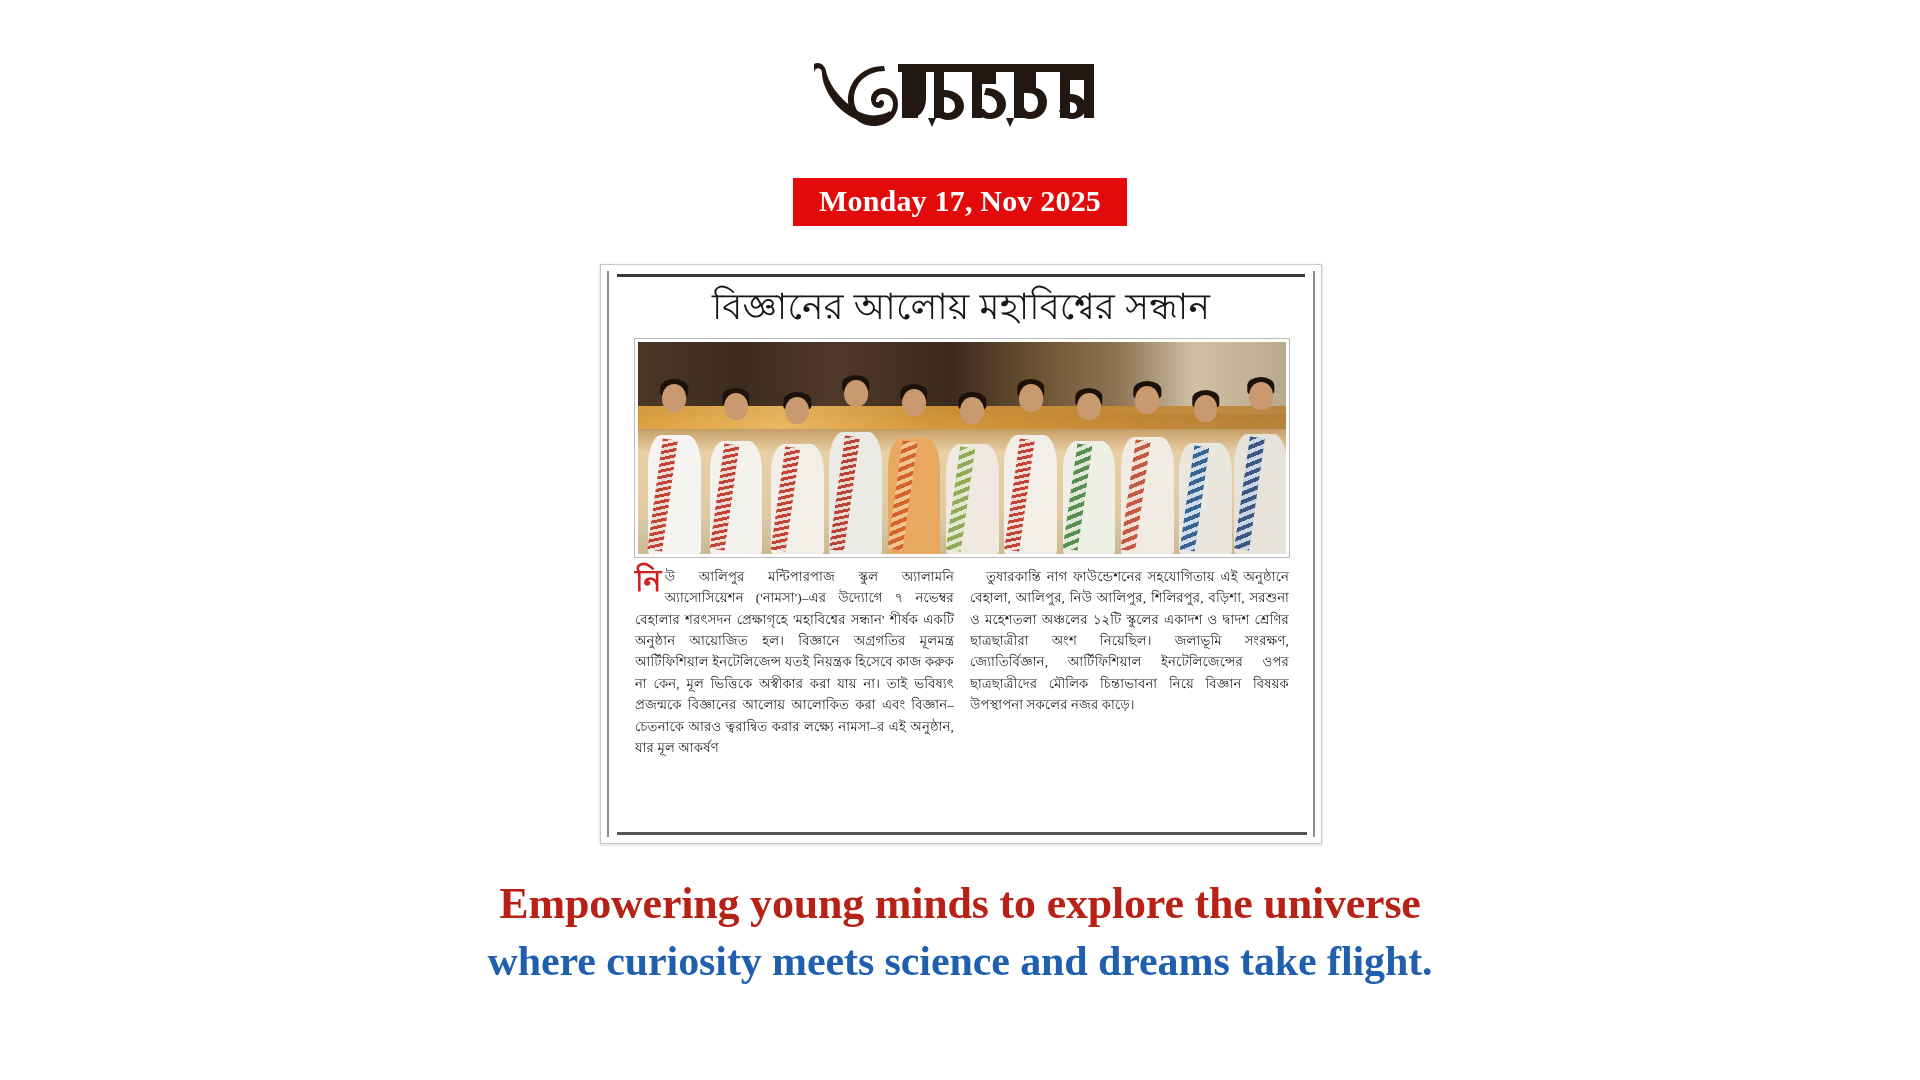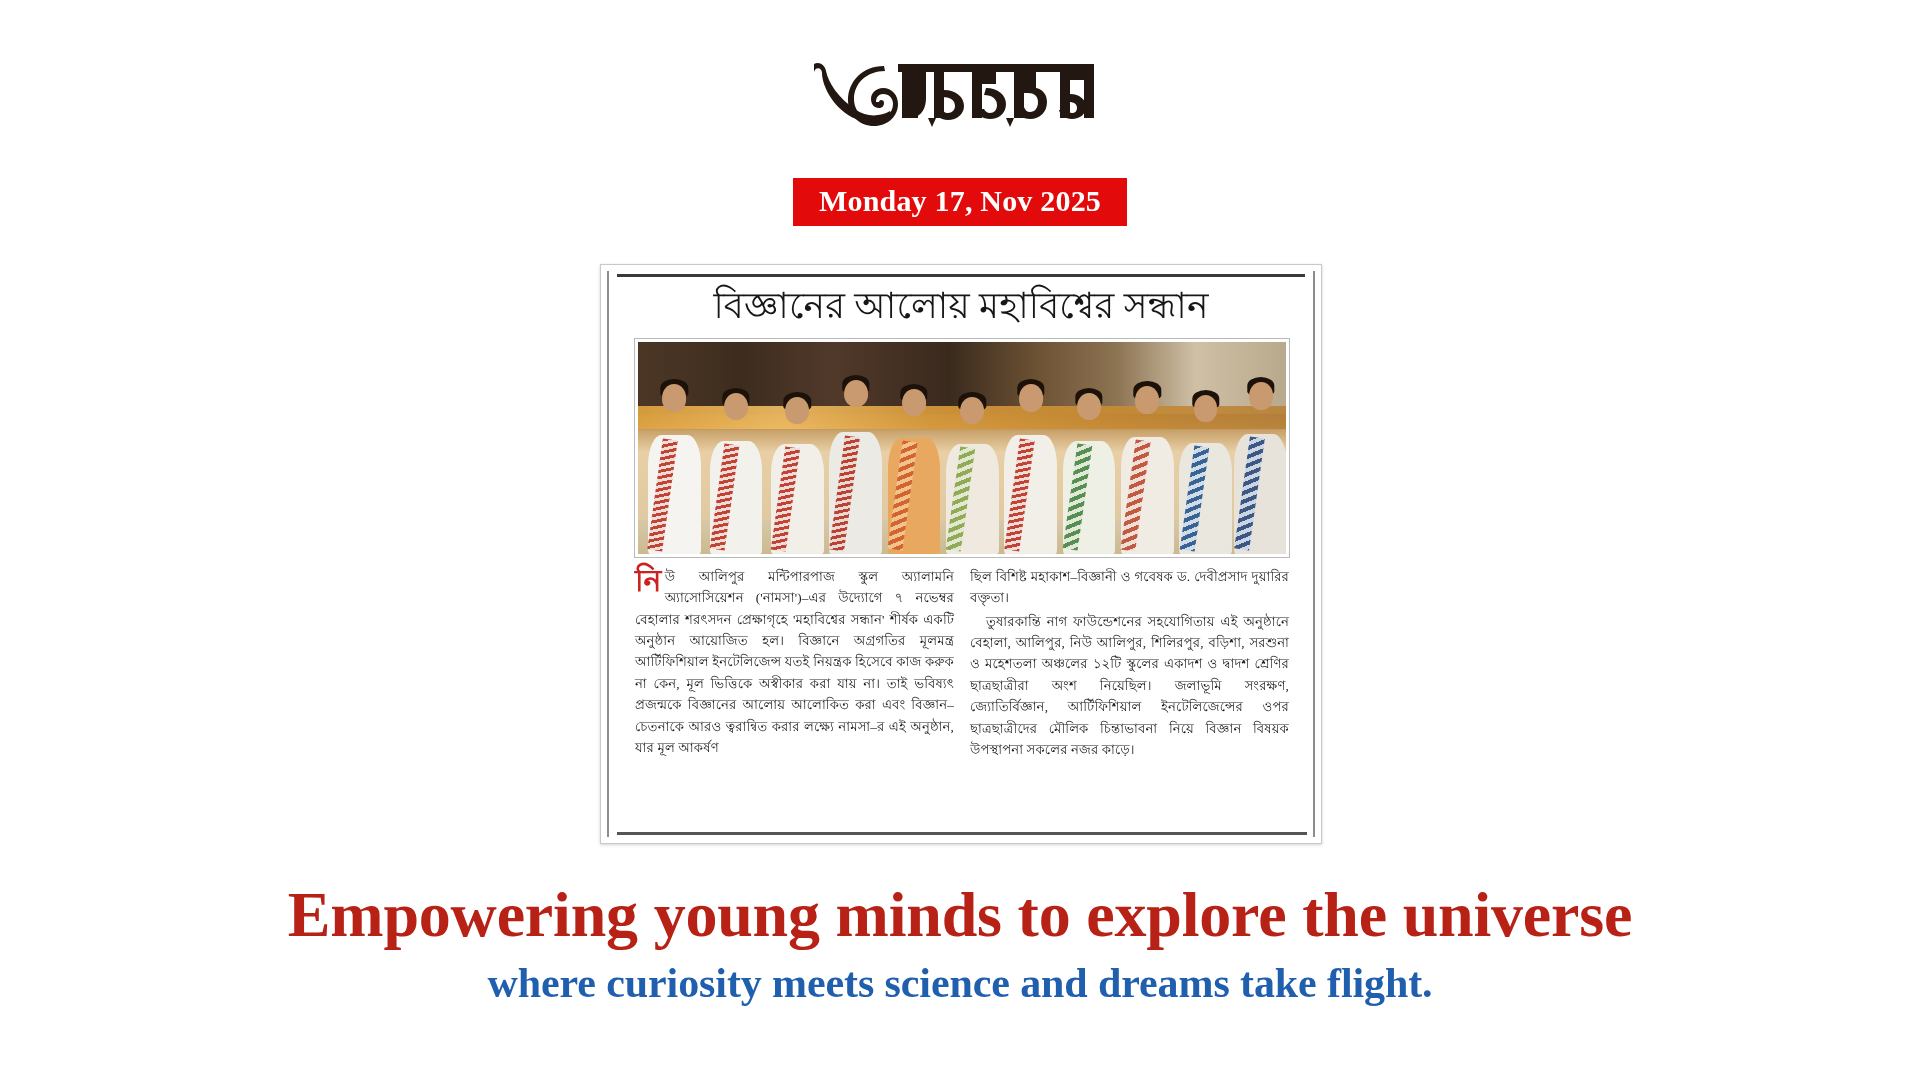--- a/index.html
+++ b/index.html
@@ -114,7 +114,7 @@
   }
 
   #clip-headline {
-    font-family: Liberation Serif, serif;
+    font-family: Liberation Sans, sans-serif;
     font-size: 36px;
     line-height: 1.22;
     color: #161616;

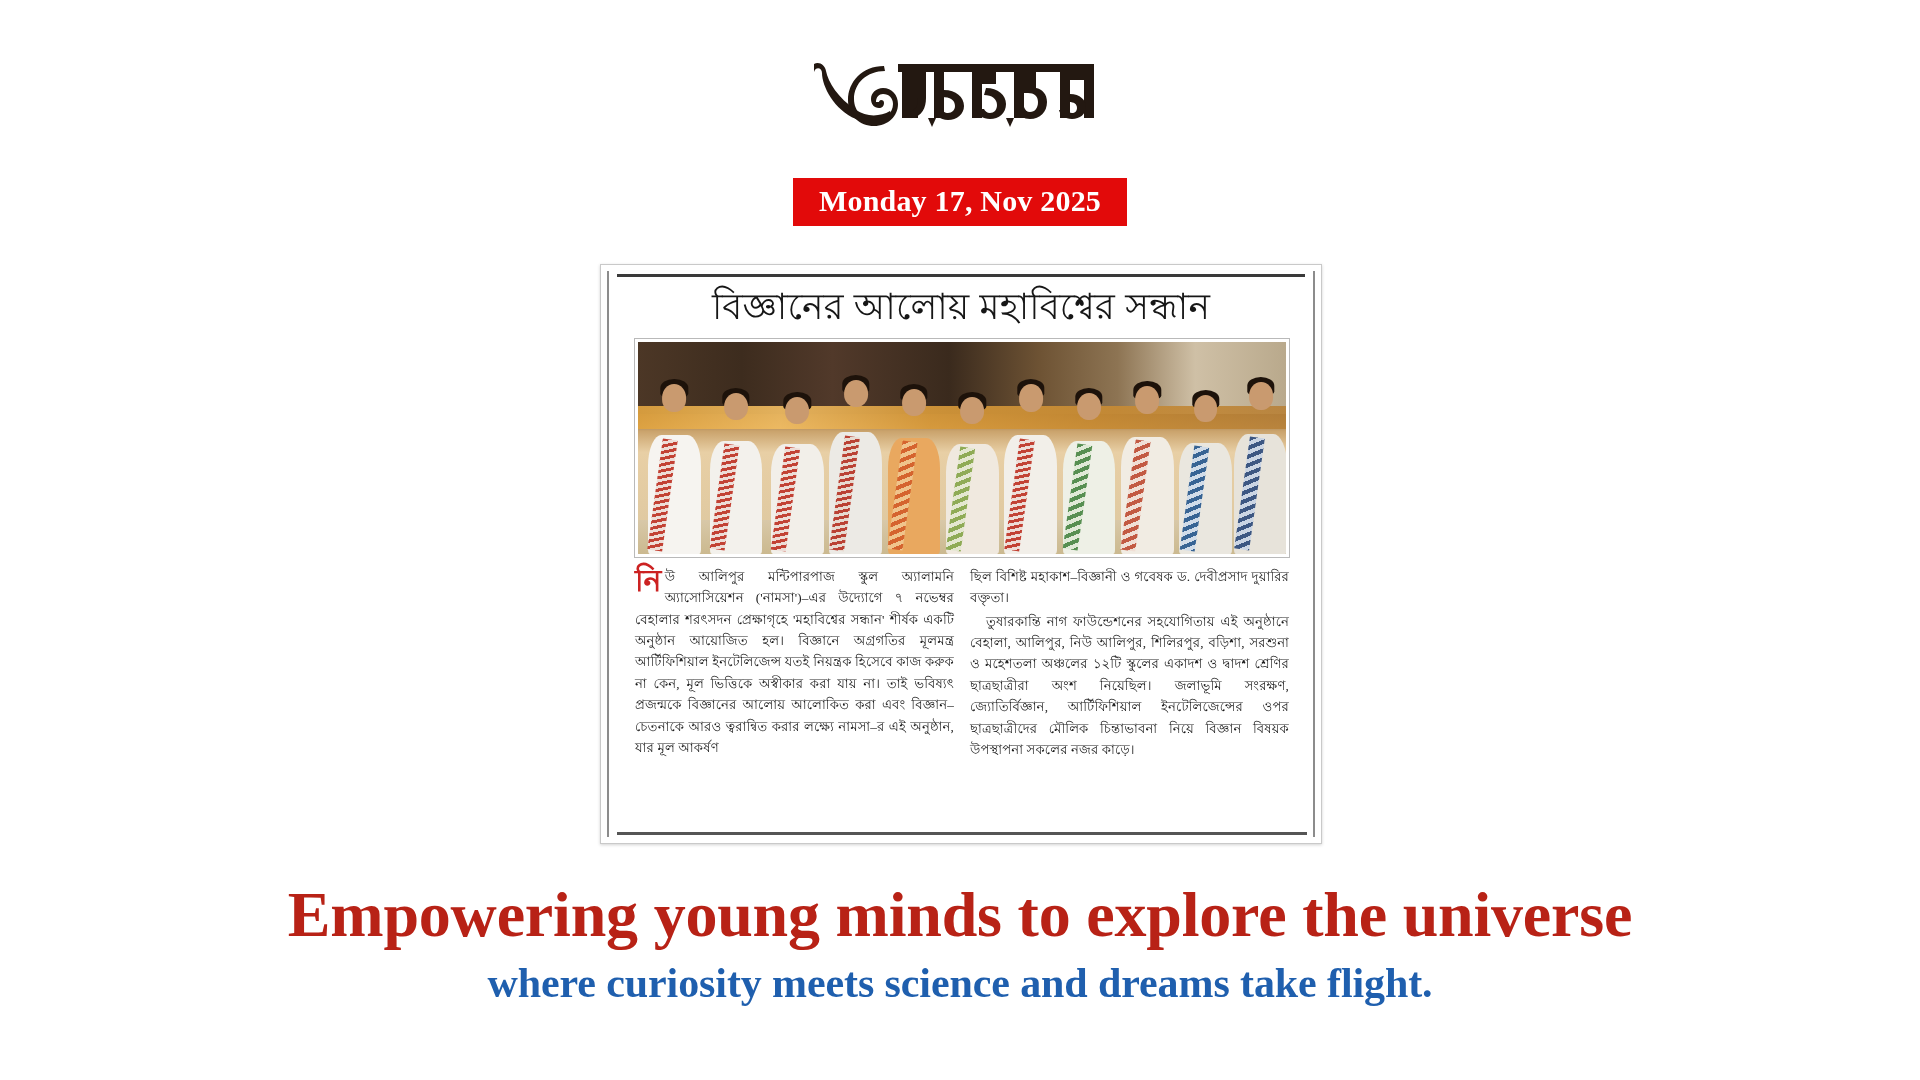--- a/index.html
+++ b/index.html
@@ -395,7 +395,6 @@
           <p><span class="dropcap">নি</span><span>উ আলিপুর মন্টিপারপাজ স্কুল অ্যালামনি অ্যাসোসিয়েশন ('নামসা')–এর উদ্যোগে ৭ নভেম্বর বেহালার শরৎসদন প্রেক্ষাগৃহে 'মহাবিশ্বের সন্ধান' শীর্ষক একটি অনুষ্ঠান আয়োজিত হল। বিজ্ঞানে অগ্রগতির মূলমন্ত্র আর্টিফিশিয়াল ইনটেলিজেন্স যতই নিয়ন্ত্রক হিসেবে কাজ করুক না কেন, মূল ভিত্তিকে অস্বীকার করা যায় না। তাই ভবিষ্যৎ প্রজন্মকে বিজ্ঞানের আলোয় আলোকিত করা এবং বিজ্ঞান–চেতনাকে আরও ত্বরান্বিত করার লক্ষ্যে নামসা–র এই অনুষ্ঠান, যার মূল আকর্ষণ</span></p>
         </div>
         <div class="clip-col">
-          <p>ছিল বিশিষ্ট মহাকাশ–বিজ্ঞানী ও গবেষক ড. দেবীপ্রসাদ দুয়ারির বক্তৃতা।</p>
           <p class="indent">তুষারকান্তি নাগ ফাউন্ডেশনের সহযোগিতায় এই অনুষ্ঠানে বেহালা, আলিপুর, নিউ আলিপুর, শিলিরপুর, বড়িশা, সরশুনা ও মহেশতলা অঞ্চলের ১২টি স্কুলের একাদশ ও দ্বাদশ শ্রেণির ছাত্রছাত্রীরা অংশ নিয়েছিল। জলাভূমি সংরক্ষণ, জ্যোতির্বিজ্ঞান, আর্টিফিশিয়াল ইনটেলিজেন্সের ওপর ছাত্রছাত্রীদের মৌলিক চিন্তাভাবনা নিয়ে বিজ্ঞান বিষয়ক উপস্থাপনা সকলের নজর কাড়ে।</p>
         </div>
       </div>

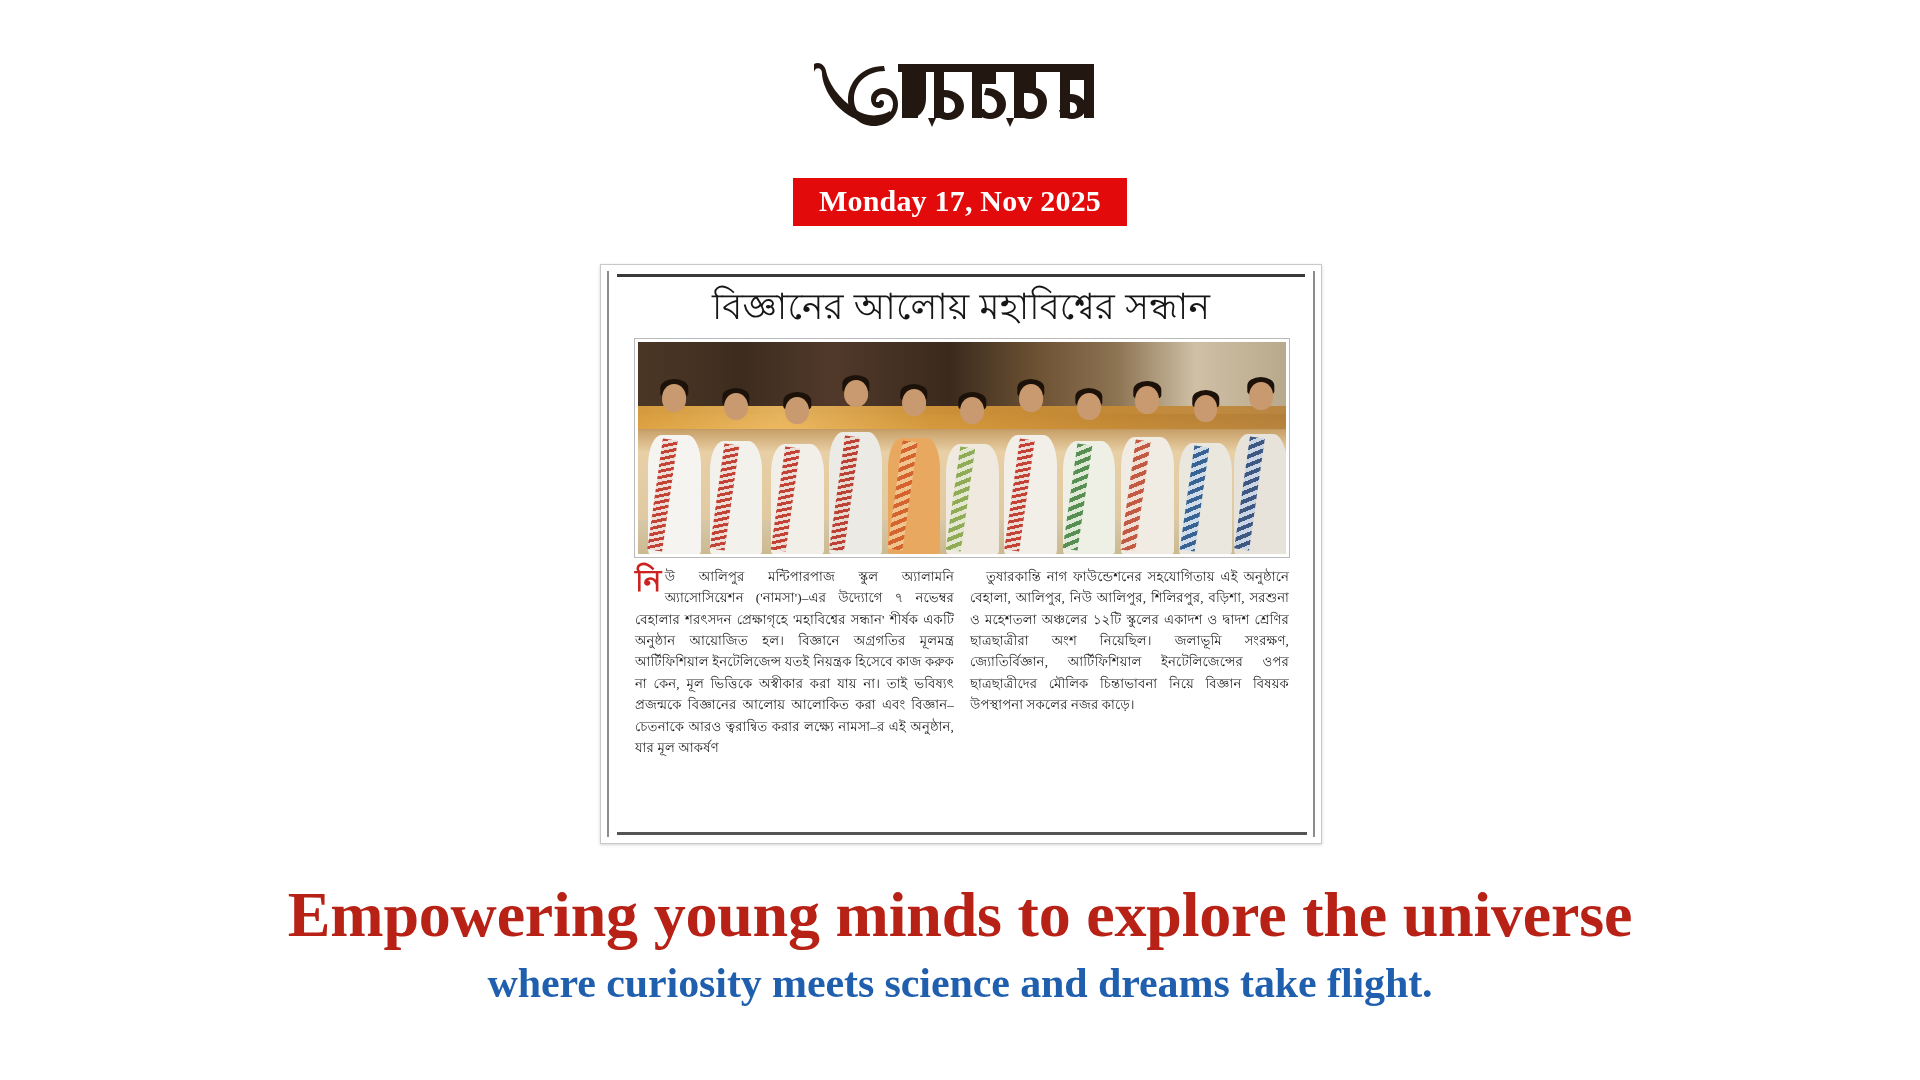--- a/index.html
+++ b/index.html
@@ -242,7 +242,7 @@
   }
   #caption-line1 {
     font-family: "Liberation Serif", serif;
-    font-size: 64px;
+    font-size: 44px;
     font-weight: bold;
     color: #b82216;
     line-height: 1.1;

